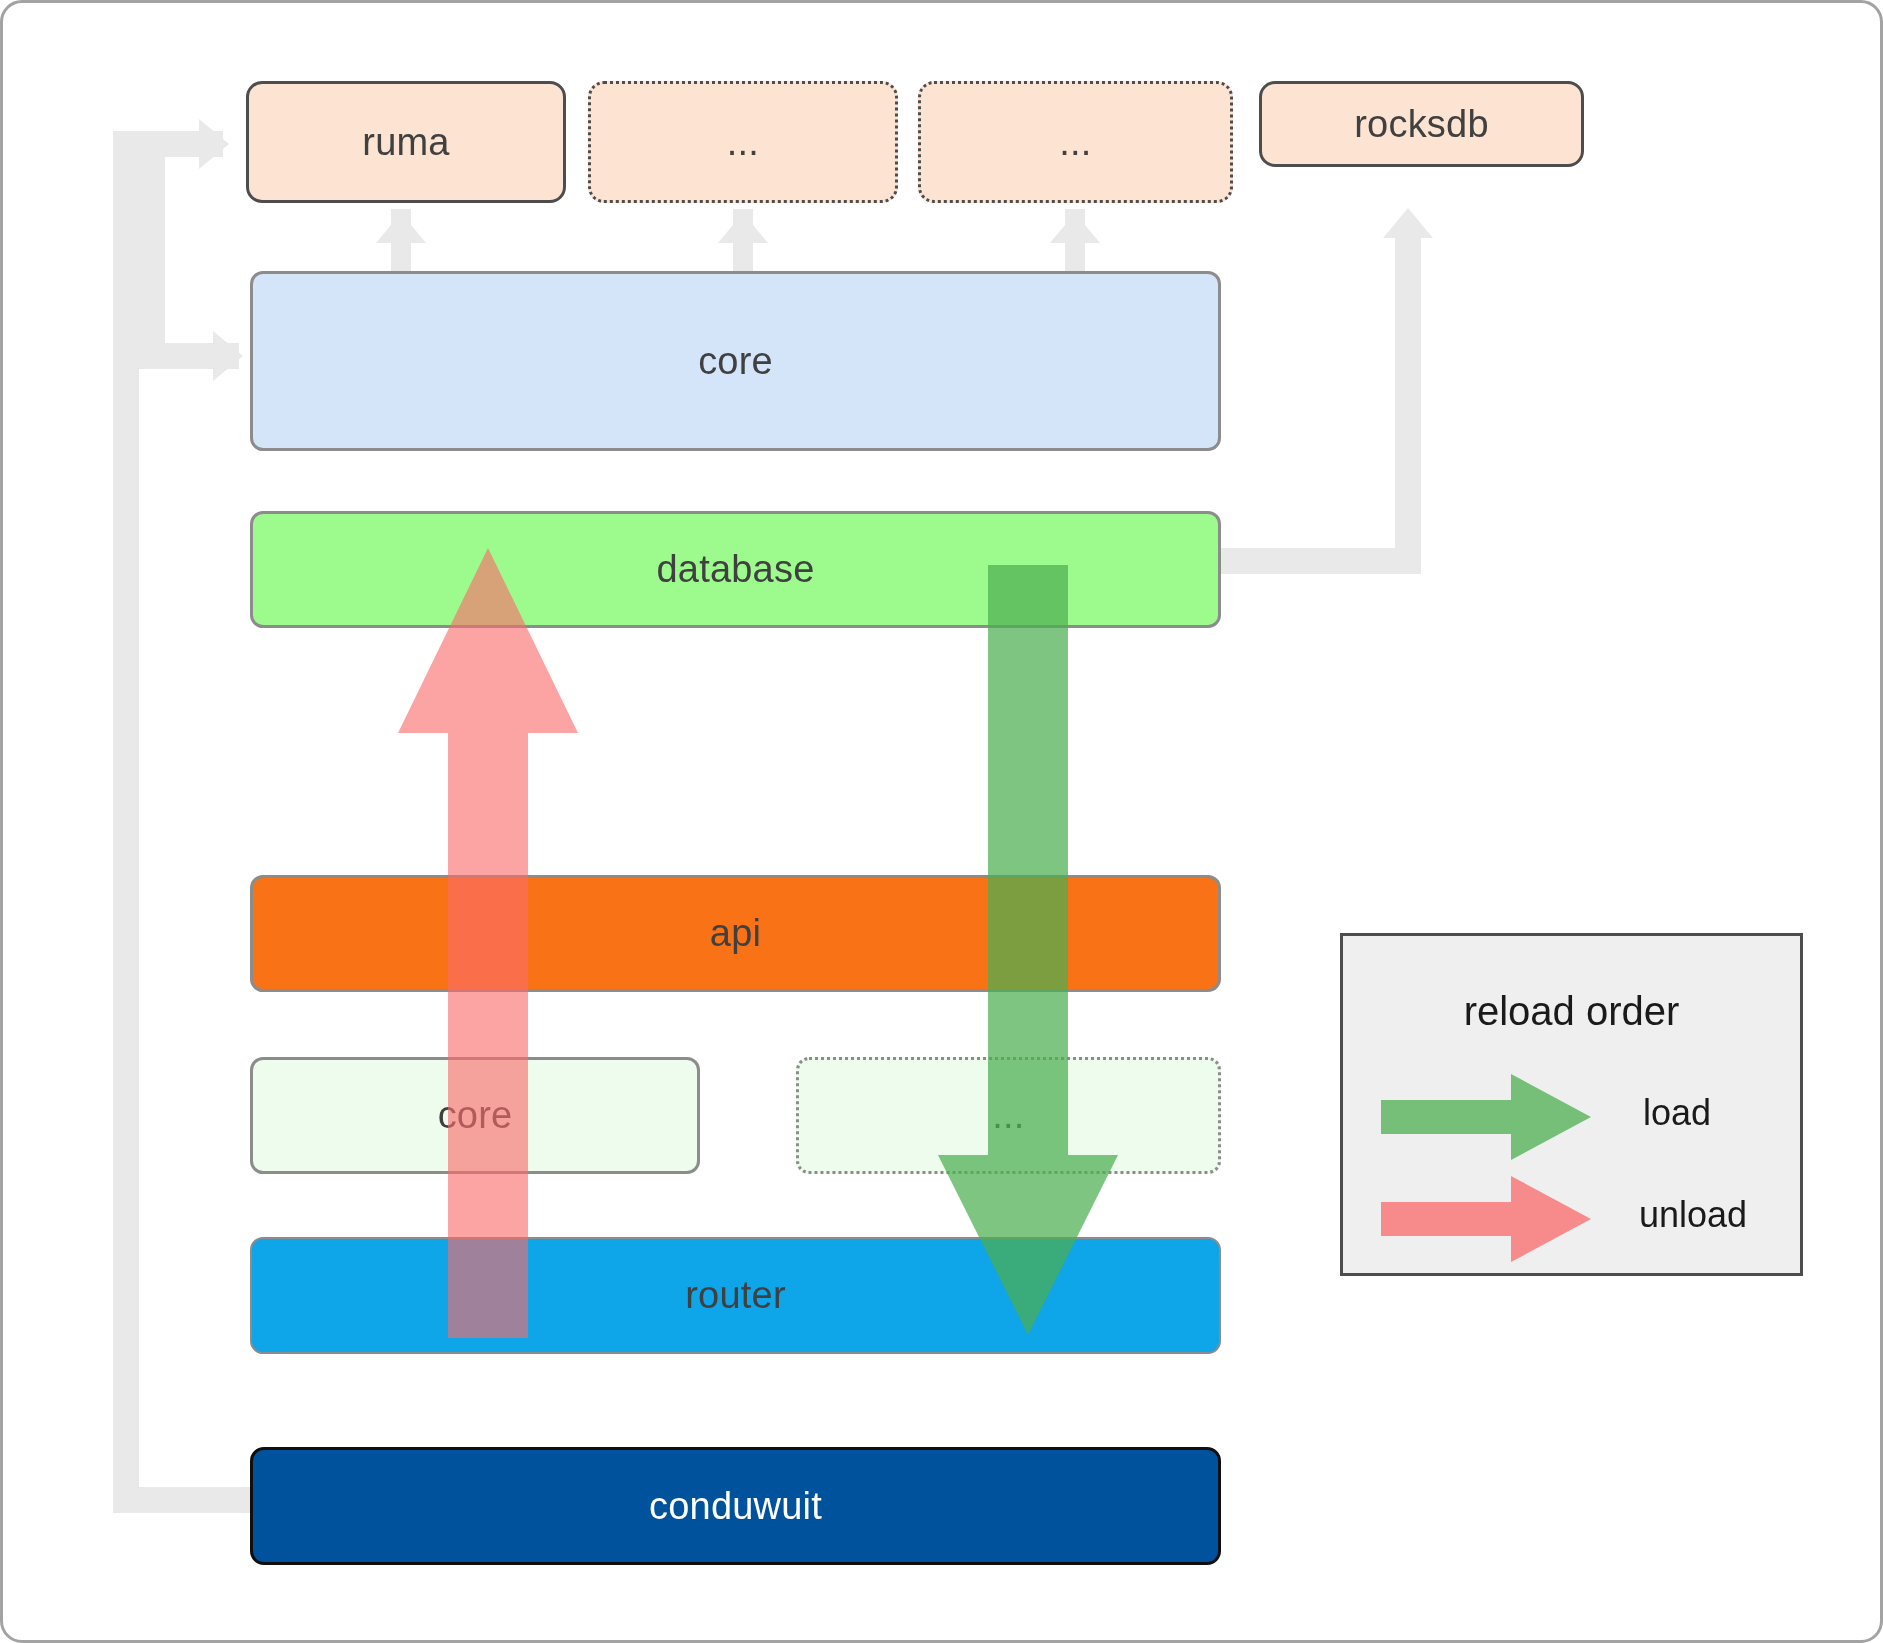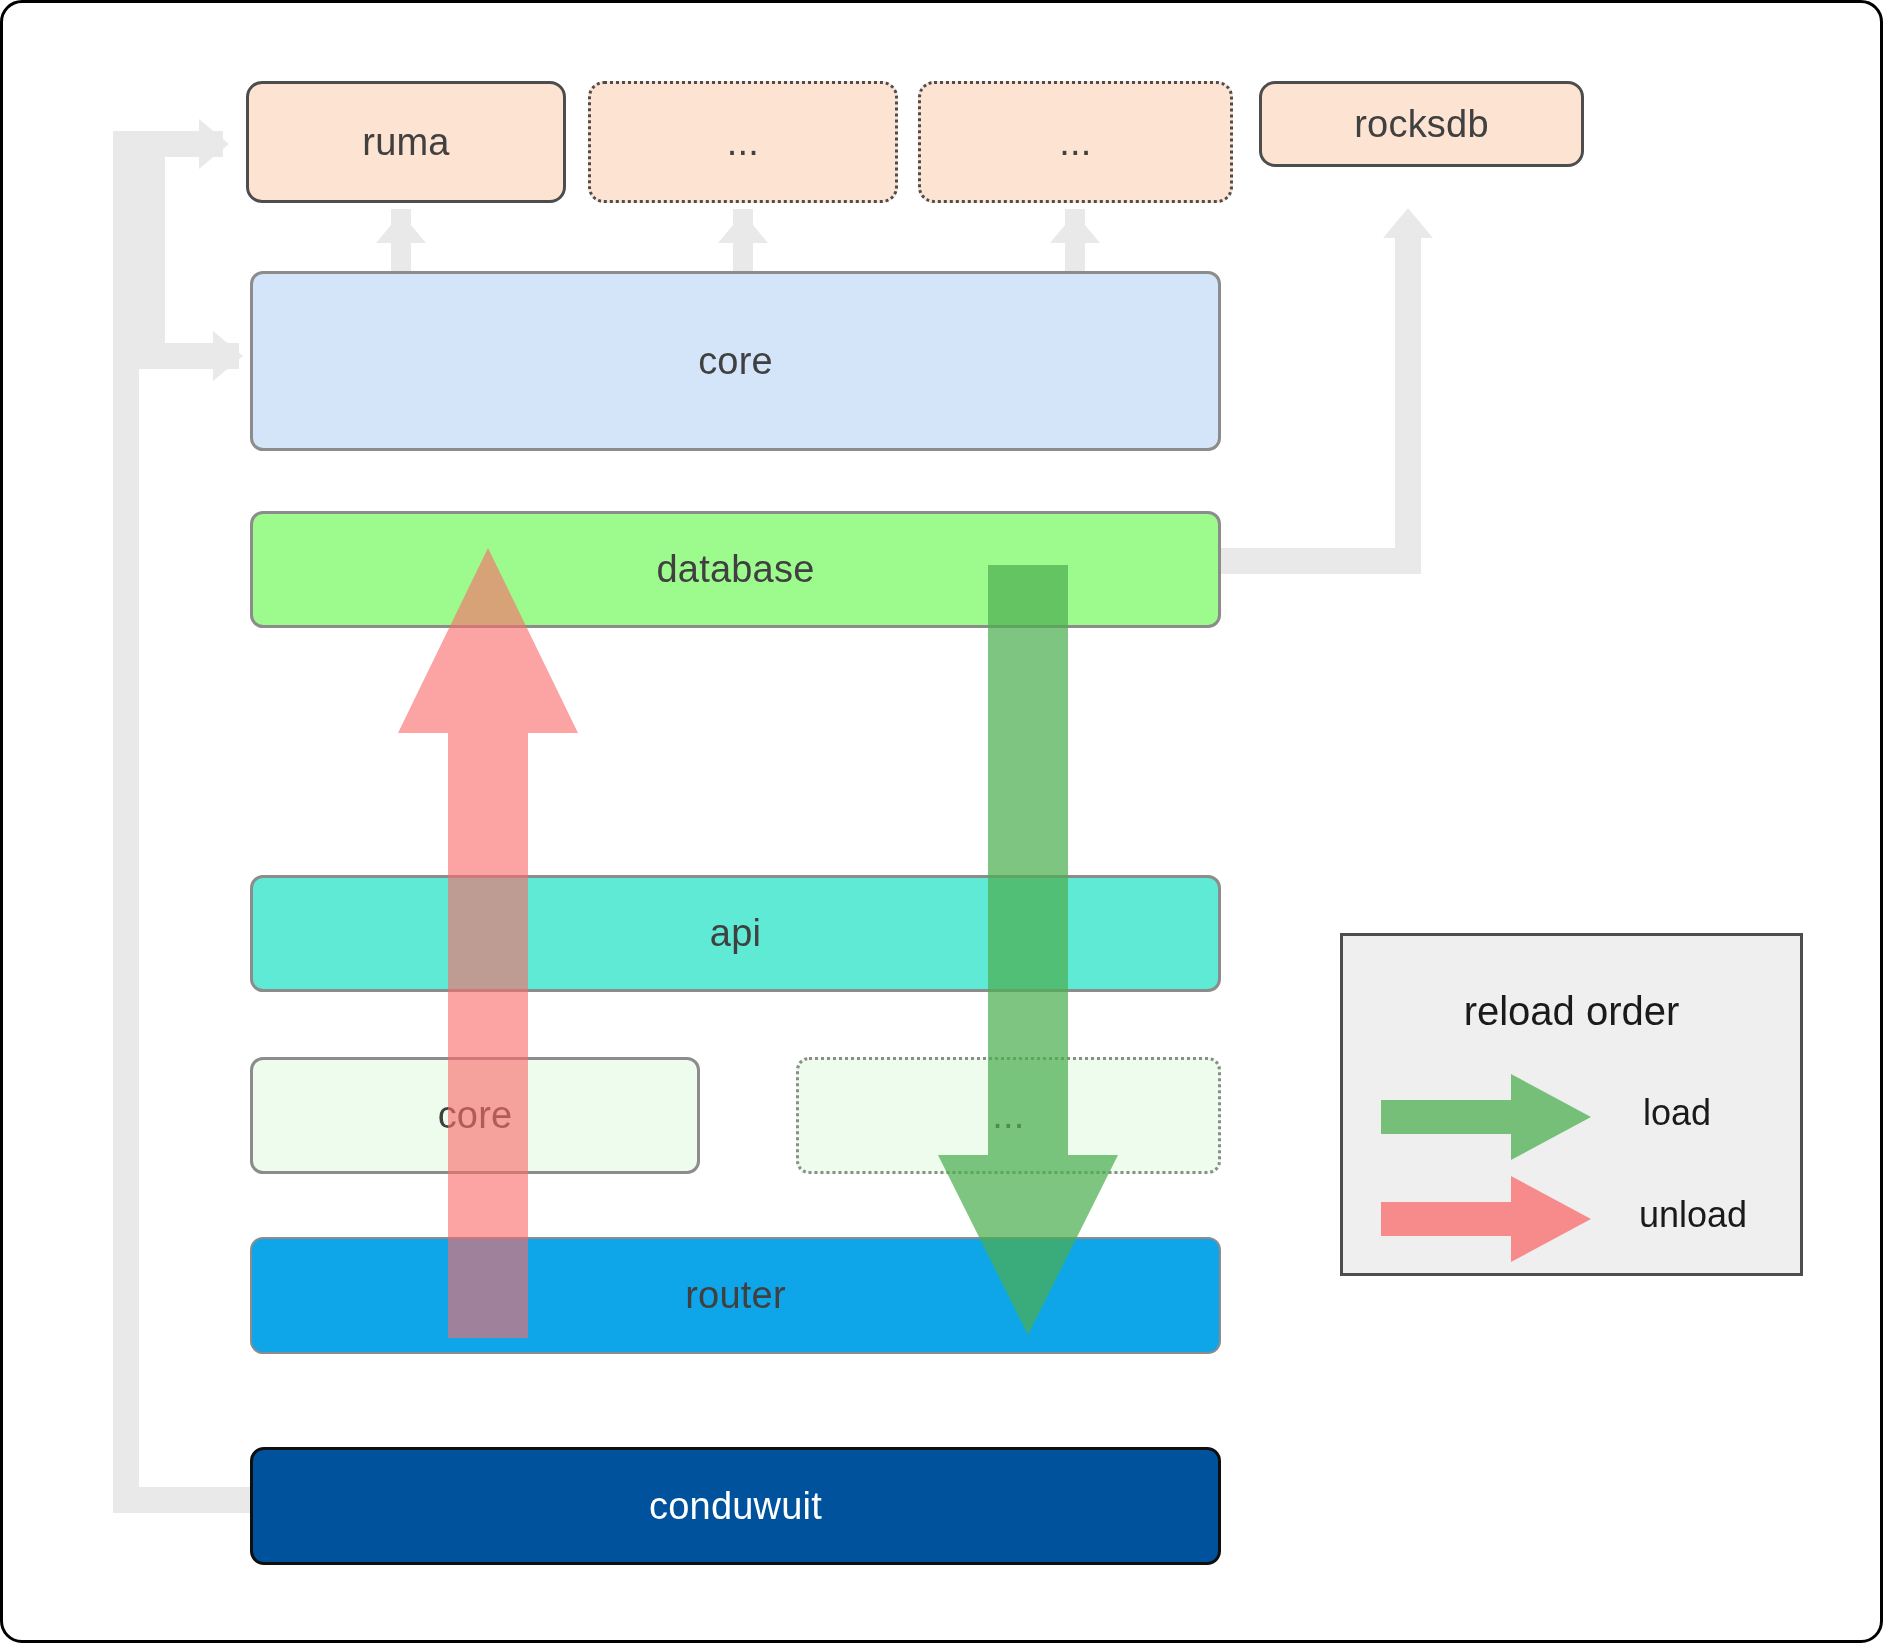--- a/index.html
+++ b/index.html
@@ -12,7 +12,7 @@
     width: 1883px;
     height: 1643px;
     background: #ffffff;
-    border: 3px solid #000000;
+    border: 3px solid #a3a3a3;
     border-radius: 22px;
     box-sizing: border-box;
     overflow: hidden;

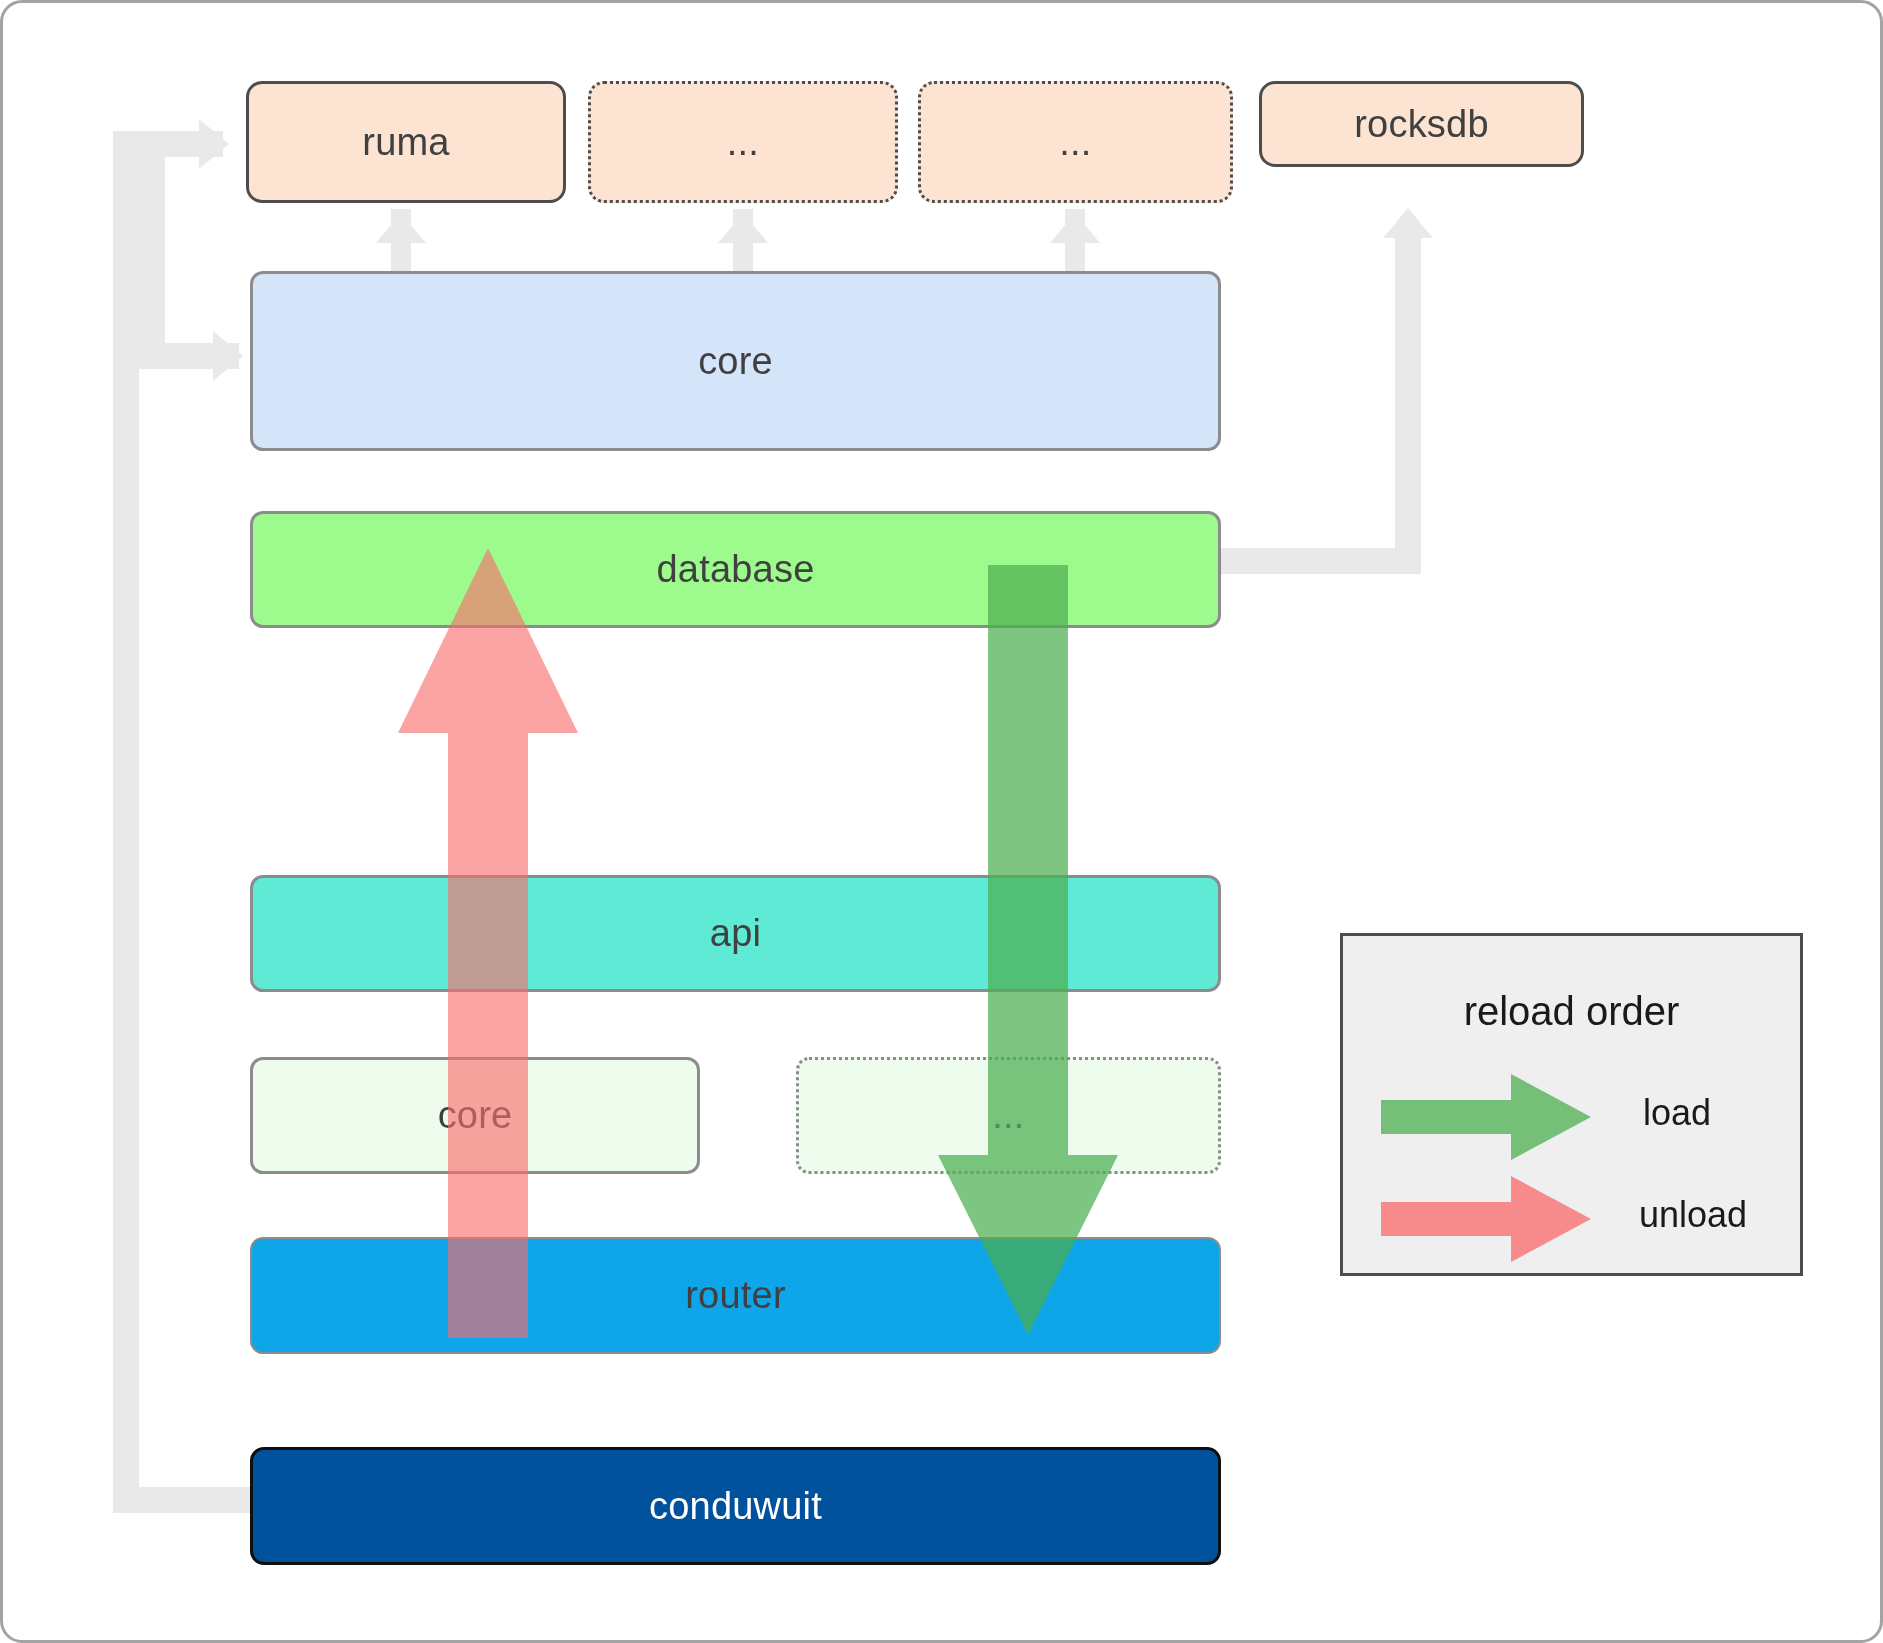--- a/index.html
+++ b/index.html
@@ -45,7 +45,7 @@
   }
   .node.lvl-db   { background: #9dfb8e; border: 3px solid #8c8c8c; }
   .node.lvl-svc  { background: #caf9c1; border: 3px solid #8c8c8c; }
-  .node.lvl-api  { background: #5eead4; border: 3px solid #8c8c8c; }
+  .node.lvl-api  { background: #f97316; border: 3px solid #8c8c8c; }
   .node.lvl-adm  { background: #eefced; border: 3px solid #8c8c8c; }
   .node.lvl-dots { background: #eefced; border: 3px dotted #8c8c8c; }
   .node.lvl-rtr  { background: #0ea5e9; border: 2px solid #8c8c8c; }

